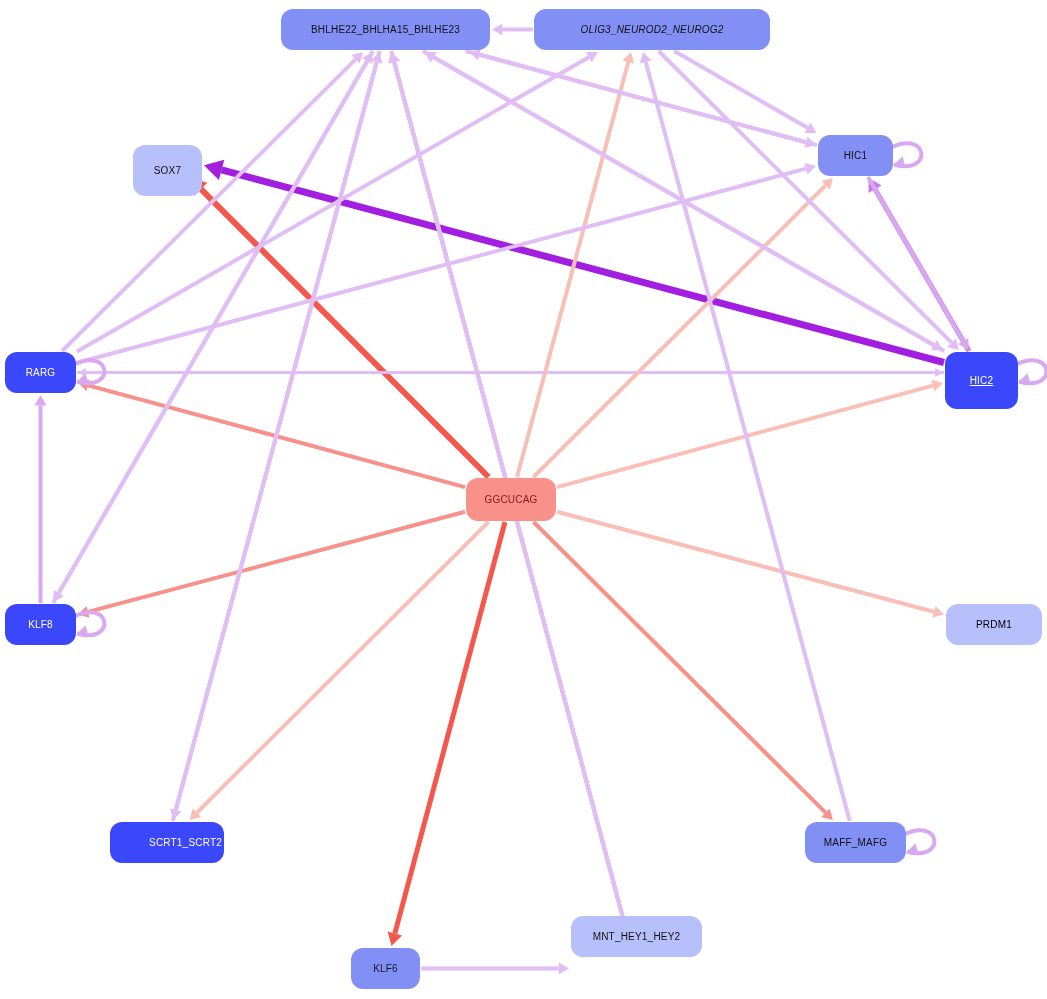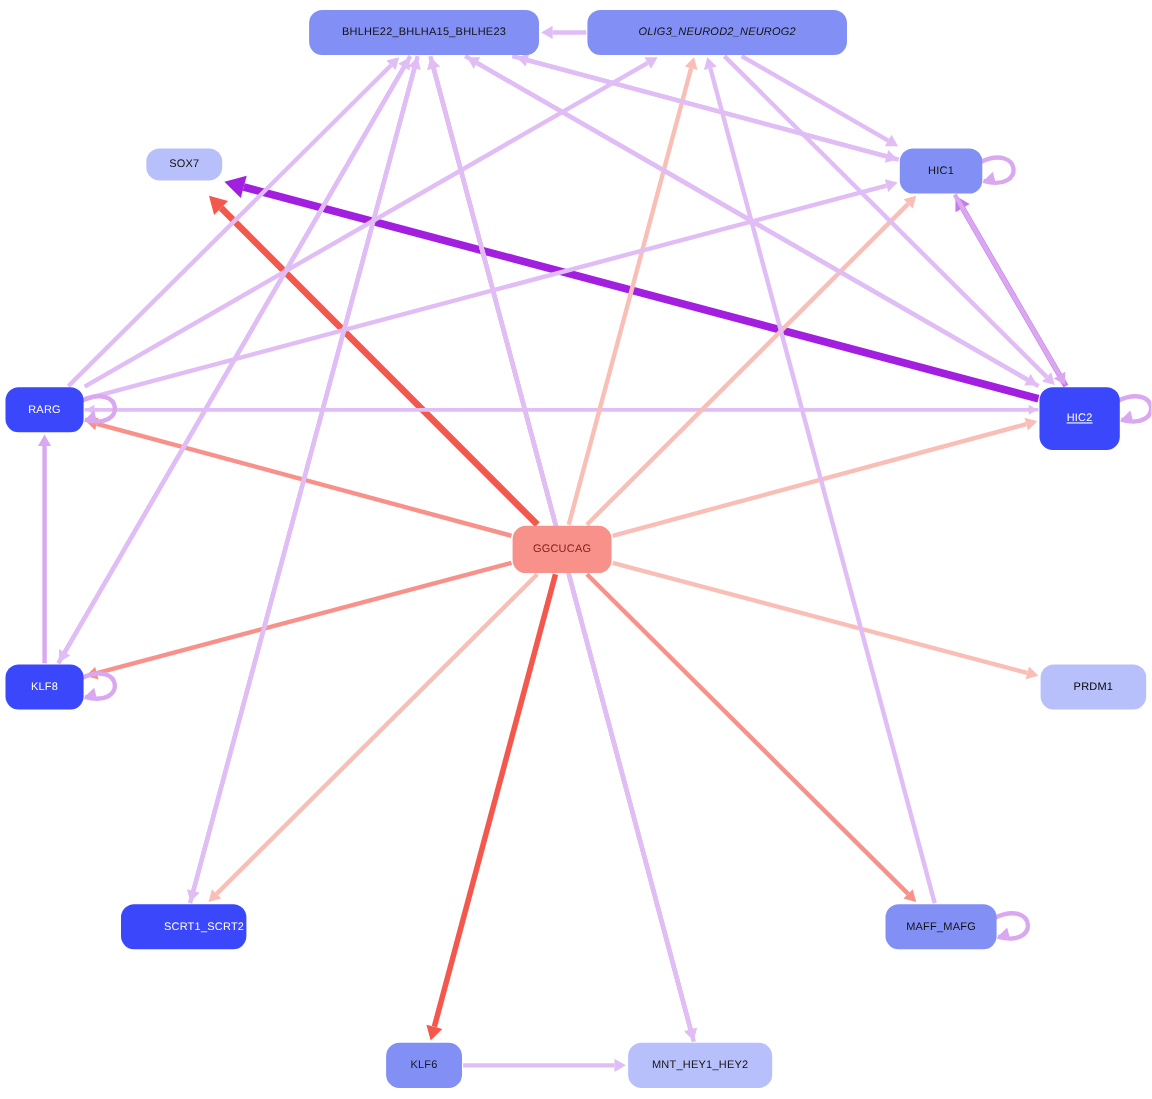--- a/index.html
+++ b/index.html
@@ -216,7 +216,7 @@
   <div id="nodes-layer">
       <div class="node" style="left: 281px; top: 9px; width: 209px; height: 41px; background: rgb(130, 144, 245); color: rgb(17, 17, 17);">BHLHE22_BHLHA15_BHLHE23</div>
       <div class="node" style="left: 534px; top: 9px; width: 236px; height: 41px; background: rgb(130, 144, 245); color: rgb(17, 17, 17); font-style: italic;">OLIG3_NEUROD2_NEUROG2</div>
-      <div class="node" style="left: 133px; top: 135px; width: 69px; height: 29px; background: rgb(184, 192, 251); color: rgb(17, 17, 17);">SOX7</div>
+      <div class="node" style="left: 133px; top: 145px; width: 69px; height: 51px; background: rgb(184, 192, 251); color: rgb(17, 17, 17);">SOX7</div>
       <div class="node" style="left: 818px; top: 135px; width: 75px; height: 41px; background: rgb(130, 144, 245); color: rgb(17, 17, 17);">HIC1</div>
       <div class="node" style="left: 5px; top: 352px; width: 71px; height: 41px; background: rgb(58, 71, 250); color: rgb(255, 255, 255);">RARG</div>
       <div class="node" style="left: 945px; top: 352px; width: 73px; height: 57px; background: rgb(58, 71, 250); color: rgb(255, 255, 255); text-decoration: underline;">HIC2</div>

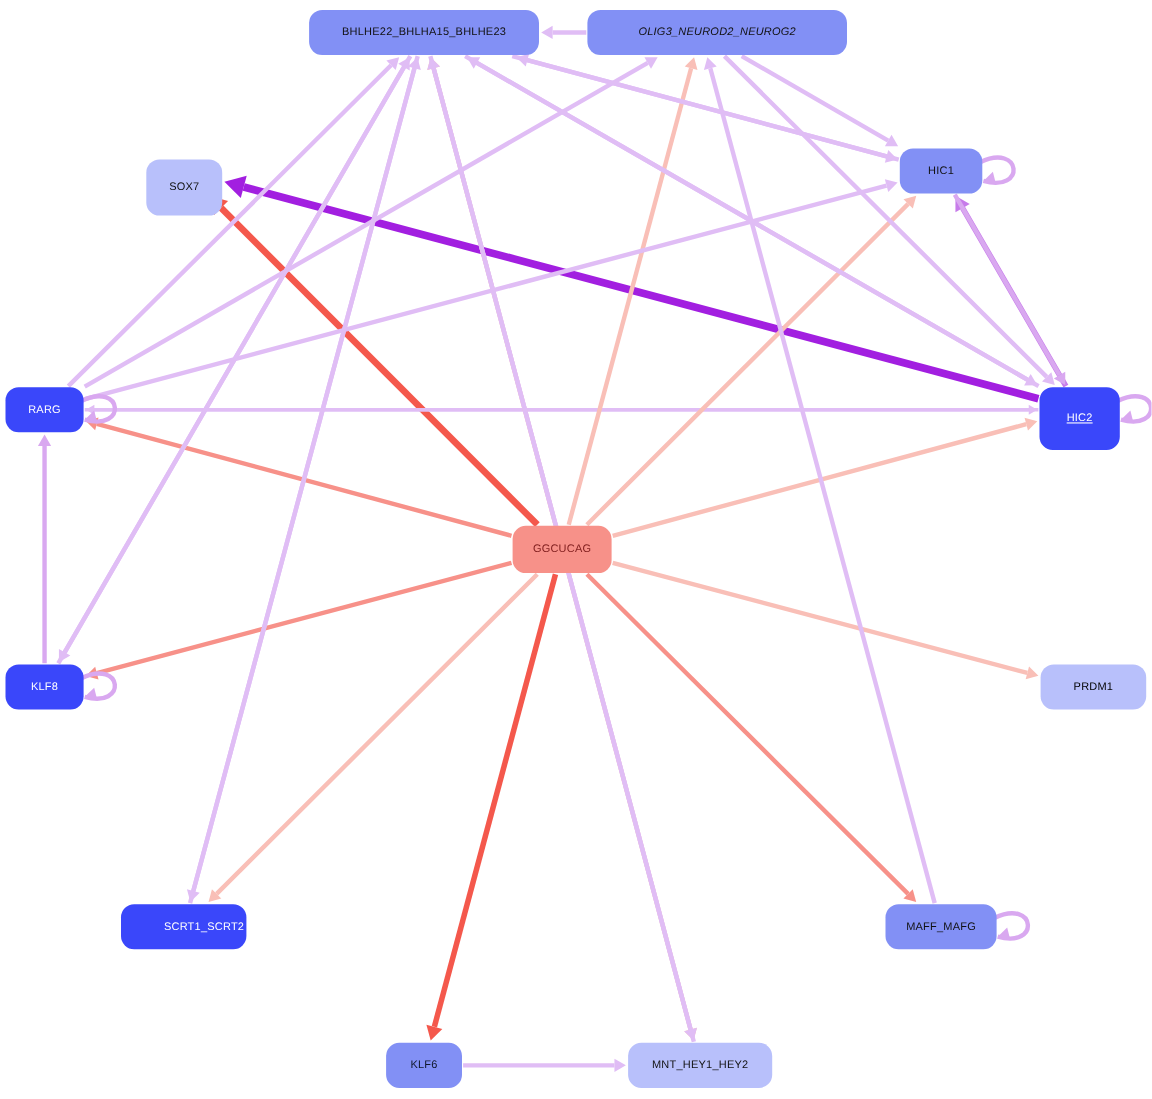--- a/index.html
+++ b/index.html
@@ -226,7 +226,7 @@
       <div class="node" style="left: 110px; top: 822px; width: 114px; height: 41px; background: rgb(58, 71, 250); color: rgb(255, 255, 255); padding-left: 37px;">SCRT1_SCRT2</div>
       <div class="node" style="left: 805px; top: 822px; width: 101px; height: 41px; background: rgb(130, 144, 245); color: rgb(17, 17, 17);">MAFF_MAFG</div>
       <div class="node" style="left: 351px; top: 948px; width: 69px; height: 41px; background: rgb(130, 144, 245); color: #0f172a;">KLF6</div>
-      <div class="node" style="left: 571px; top: 948px; width: 131px; height: 41px; background: rgb(184, 192, 251); color: rgb(17, 17, 17);">MNT_HEY1_HEY2</div>
+      <div class="node" style="left: 571px; top: 916px; width: 131px; height: 41px; background: rgb(184, 192, 251); color: rgb(17, 17, 17);">MNT_HEY1_HEY2</div>
     </div>
 </div>
 

